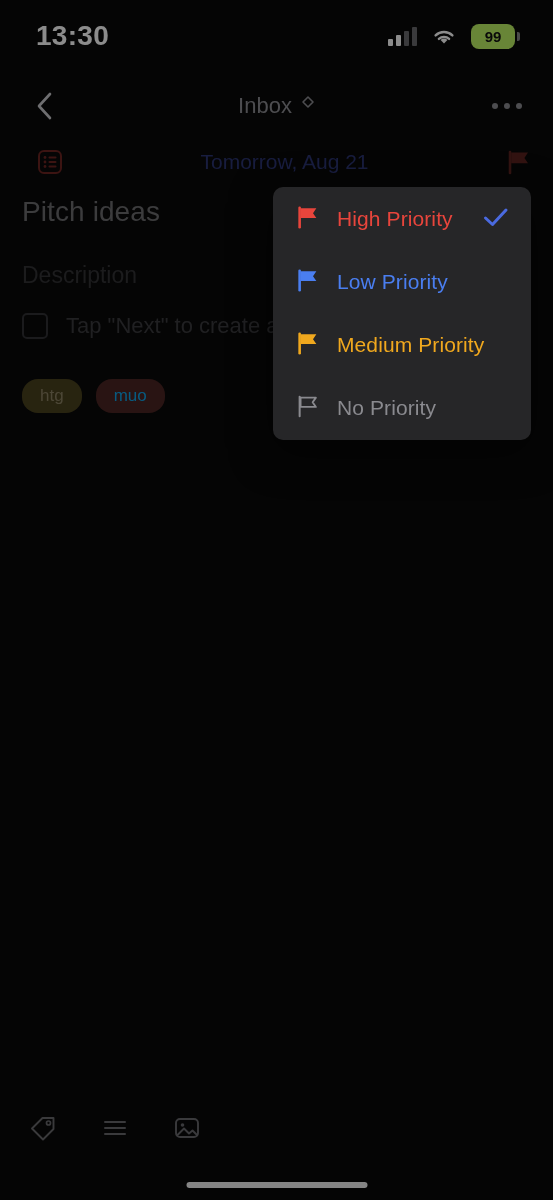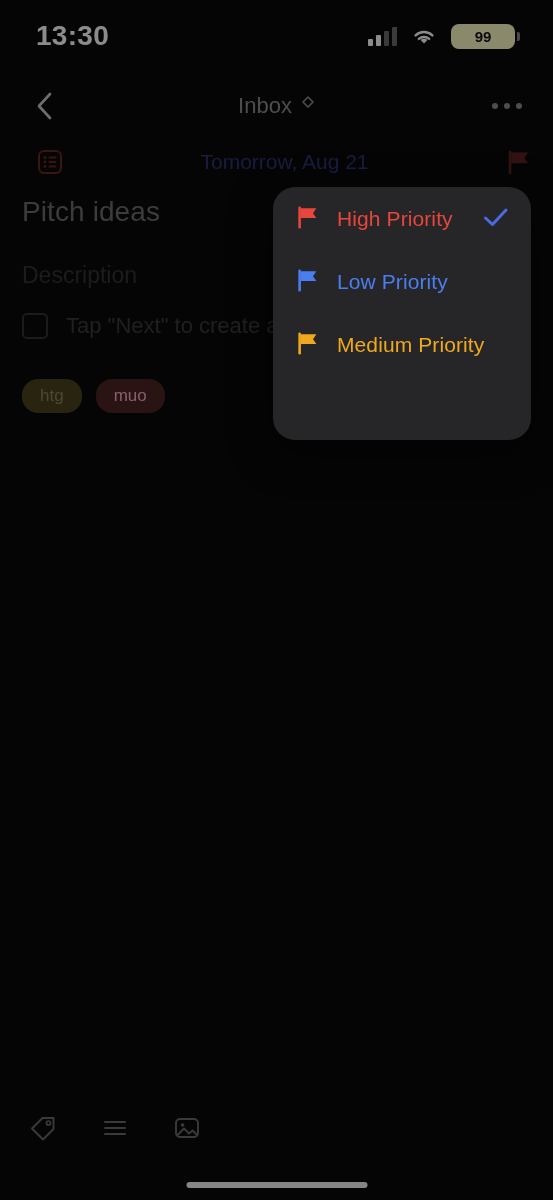--- a/index.html
+++ b/index.html
@@ -29,7 +29,7 @@
   .wifi { width:26px; height:19px; position:relative; }
   .batt {
     position:relative; display:flex; align-items:center; justify-content:center;
-    width:64px; height:25px; border-radius:8px; background:#fef9c3;
+    width:44px; height:25px; border-radius:8px; background:#bef264;
   }
   .batt span { color:#111; font-size:15px; font-weight:700; letter-spacing:-.2px; }
   .batt::after {

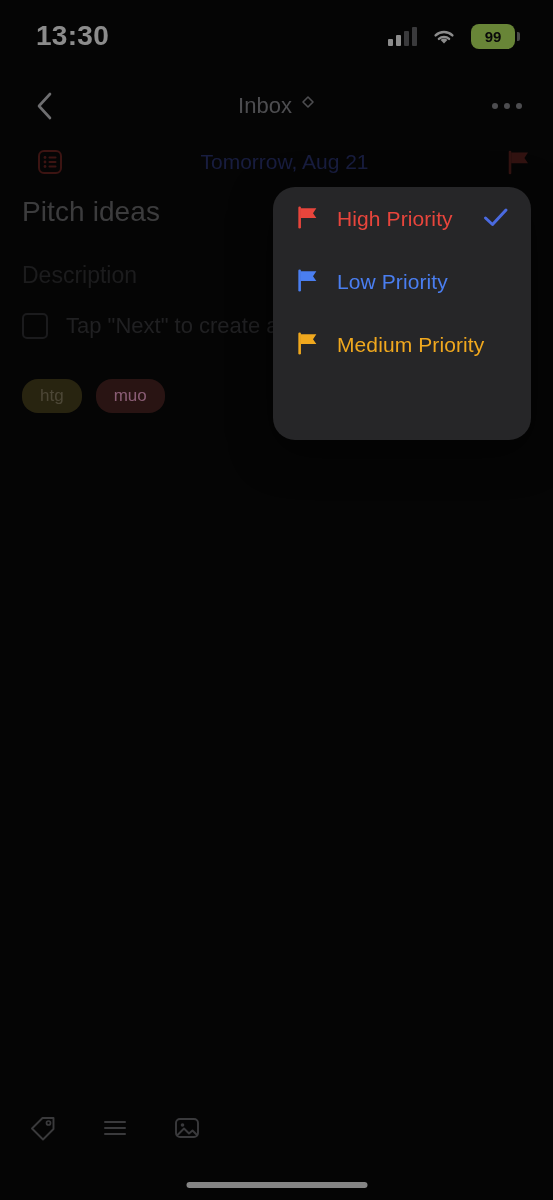--- a/index.html
+++ b/index.html
@@ -86,7 +86,7 @@
   
   .ctx-menu {
     position:absolute; left:273px; top:187px; width:258px; height:253px;
-    background:#262628; border-radius:22px; overflow:hidden;
+    background:#262628; border-radius:10px; overflow:hidden;
     box-shadow:0 12px 40px rgba(0,0,0,.55);
   }
   .ctx-item {

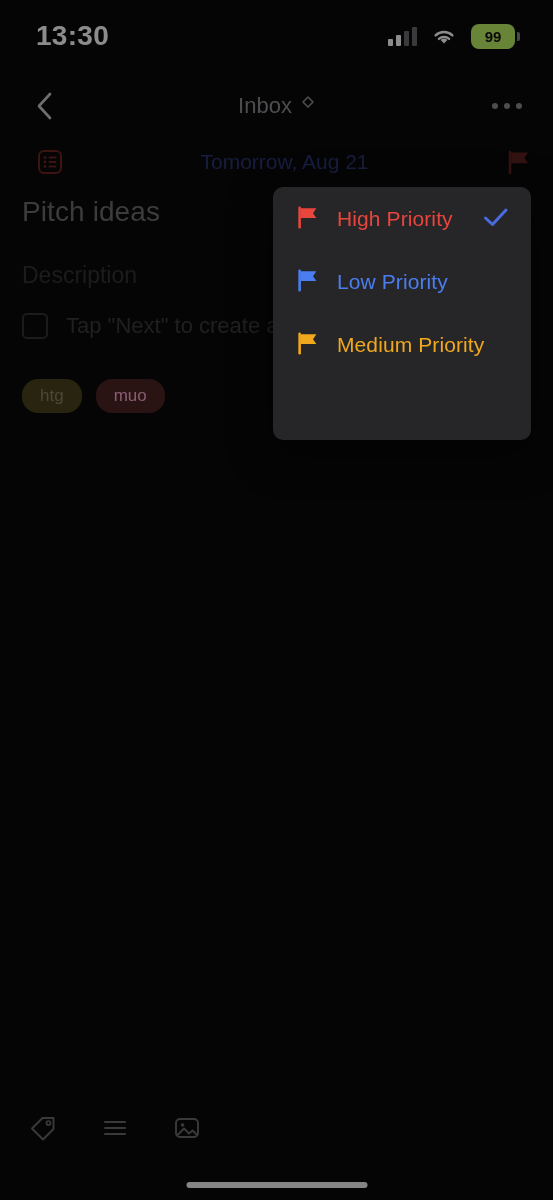--- a/index.html
+++ b/index.html
@@ -78,7 +78,7 @@
     border-radius:16px; padding:7px 18px; font-size:17px;text-align:right;
   }
   .tag-1 { background:#4a421e; color:#8b8163; }
-  .tag-2 { background:#4b2523; color:#f9a8d4; }
+  .tag-2 { background:#4b2523; color:#0ea5e9; }
 
   
   .overlay { position:absolute; inset:0; background:rgba(0,0,0,.45); }

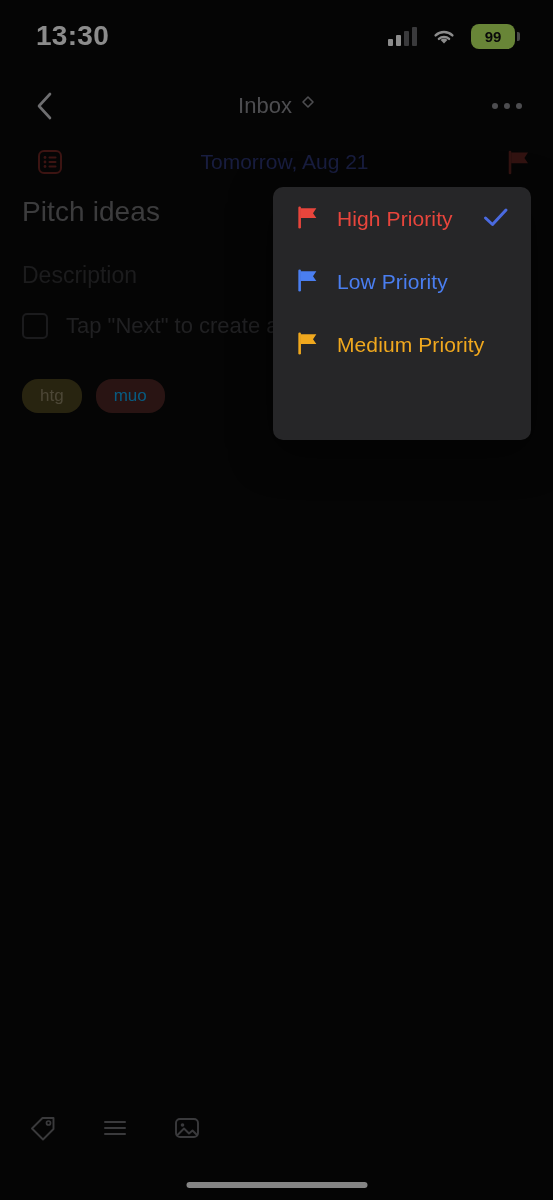--- a/index.html
+++ b/index.html
@@ -256,6 +256,15 @@
       <span class="ctx-label c-medium">Medium Priority</span>
     </div>
 
+    <div class="ctx-item">
+      <span>
+        <svg width="26" height="26" viewBox="0 0 28 28">
+          <path d="M5 4 L5 25" stroke="#8a8a8f" stroke-width="2.2" stroke-linecap="round"></path>
+          <path d="M6 5 L22.5 5 L19 10 L22.5 15 L6 15 Z" stroke="#8a8a8f" stroke-width="2" fill="none" stroke-linejoin="round"></path>
+        </svg>
+      </span>
+      <span class="ctx-label c-none">No Priority</span>
+    </div>
 
   </div>
 

